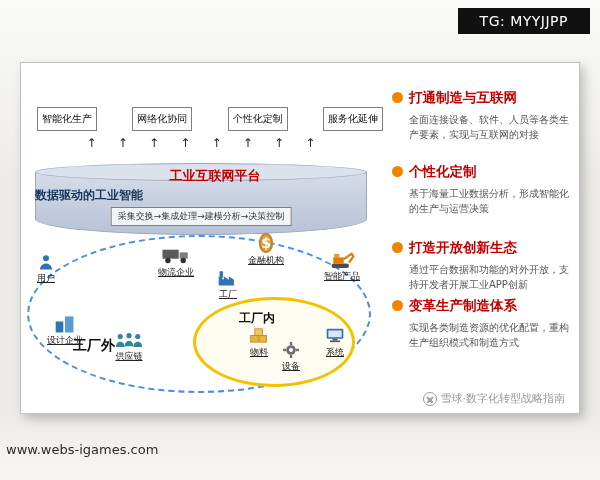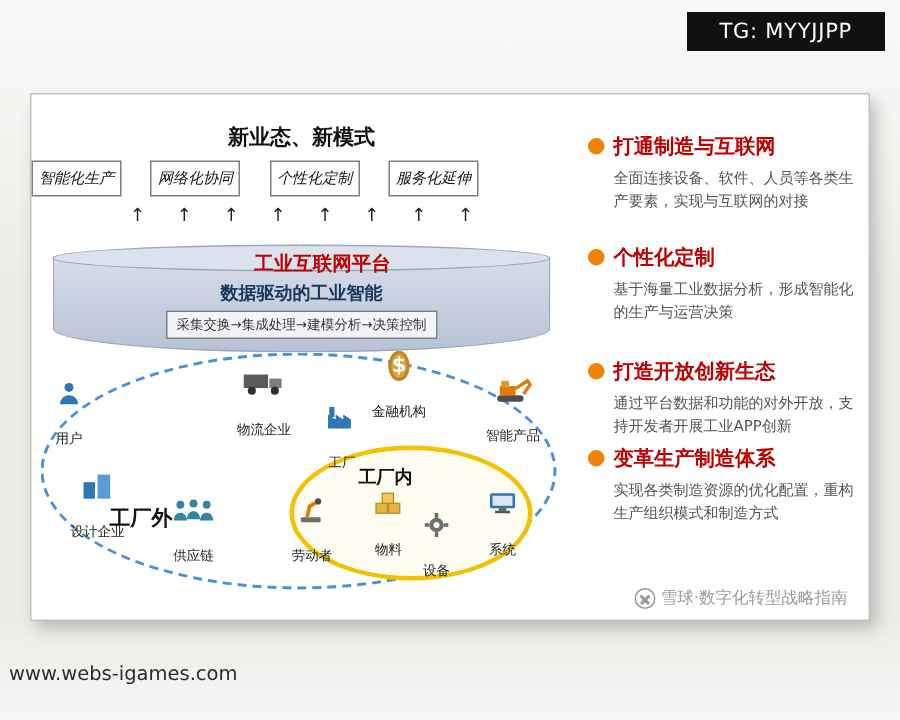--- a/index.html
+++ b/index.html
@@ -138,7 +138,6 @@
 
 <div class="card">
 
-  <div class="d-title">新业态、新模式</div>
   <div class="mode-row">
     <span class="mode-box">智能化生产</span>
     <span class="mode-box">网络化协同</span>

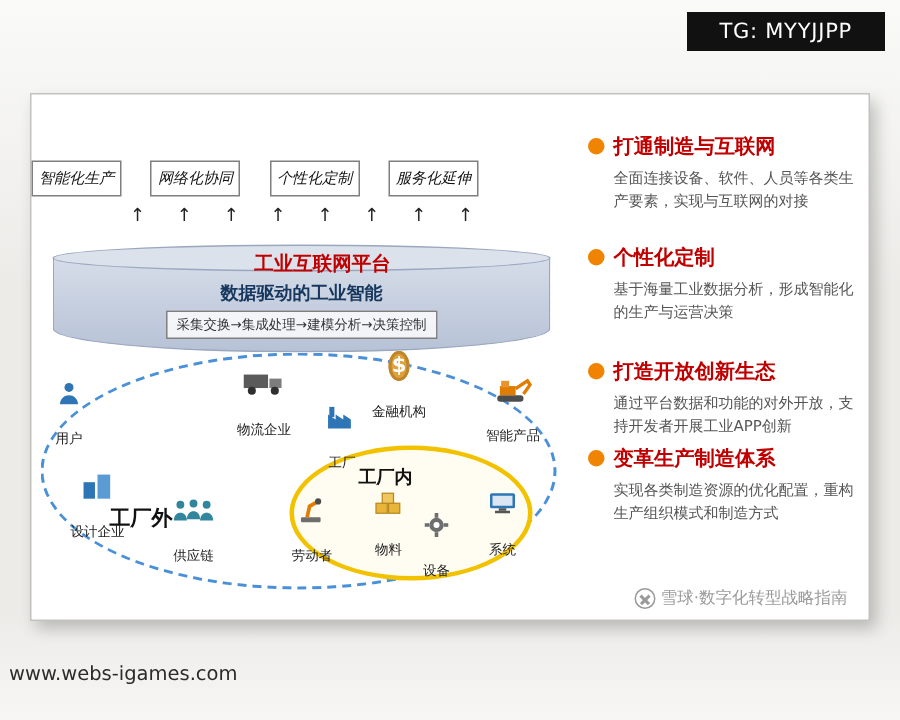--- a/index.html
+++ b/index.html
@@ -38,8 +38,8 @@
     text-align:center; font-weight:bold; font-size:14px; color:#111;
   }
   .mode-row {
-    position:absolute; left:0; top:44px; width:298px;
-    display:flex; justify-content:space-between;font-style:italic;
+    position:absolute; left:16px; top:44px; width:346px;
+    display:flex; justify-content:space-between;
   }
   .mode-box {
     border:1px solid #7f7f7f; background:#fff;

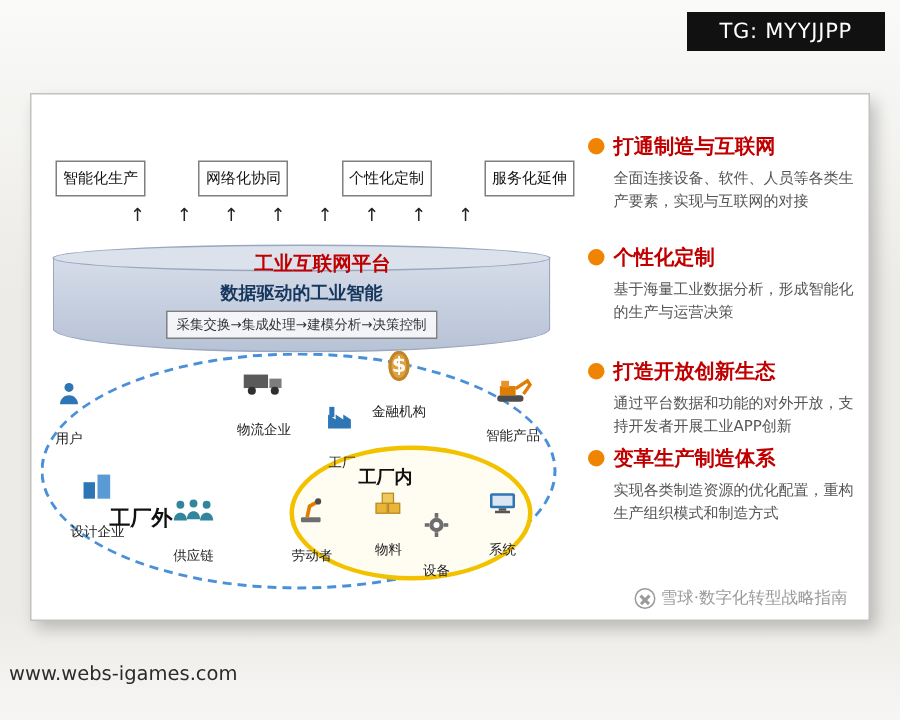--- a/index.html
+++ b/index.html
@@ -67,7 +67,7 @@
     color:#c00000; font-weight:bold; font-size:13px;padding-left:28px;
   }
   .cyl-sub {
-    position:absolute; left:0; width:100%; top:24px; text-align:center;
+    position:absolute; left:0; width:100%; top:24px; text-align:left;
     color:#17375e; font-weight:bold; font-size:12px;
   }
   .cyl-proc {

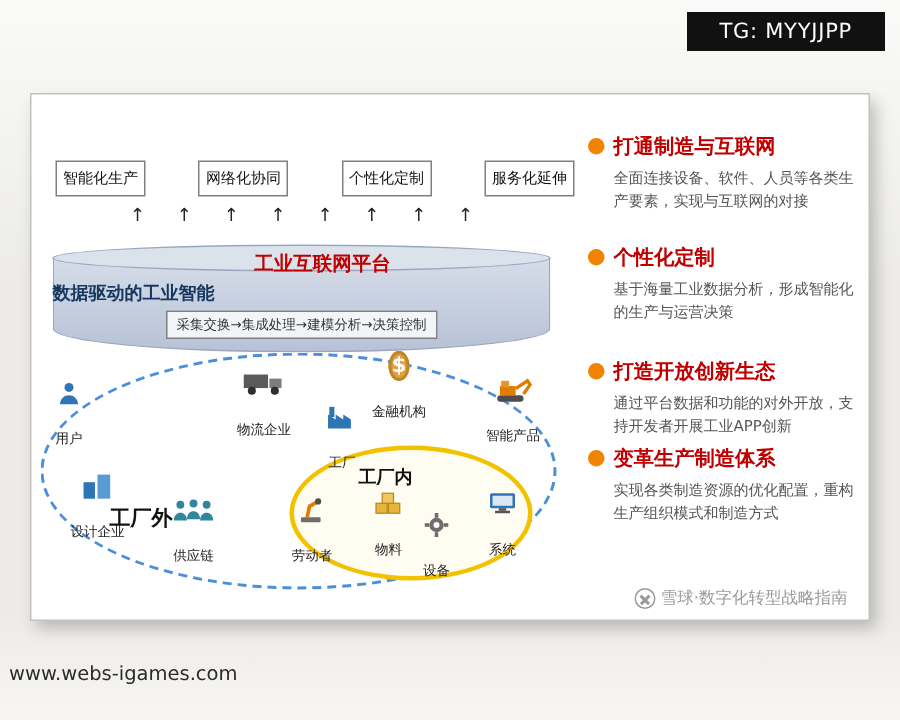--- a/index.html
+++ b/index.html
@@ -95,7 +95,7 @@
 
   .node { position:absolute; text-align:center; }
   .node .ic { display:block; height:20px; line-height:20px; }
-  .node .lbl { display:block; font-size:9px; color:#222; margin-top:15px; white-space:nowrap; }
+  .node .lbl { display:block; font-size:9px; color:#222; margin-top:1px; white-space:nowrap;text-decoration:underline; }
   .dollar-circle {
     width:24px; height:24px; border-radius:50%; margin:0 auto;
     background:#dfa13d; border:2px solid #c08528;

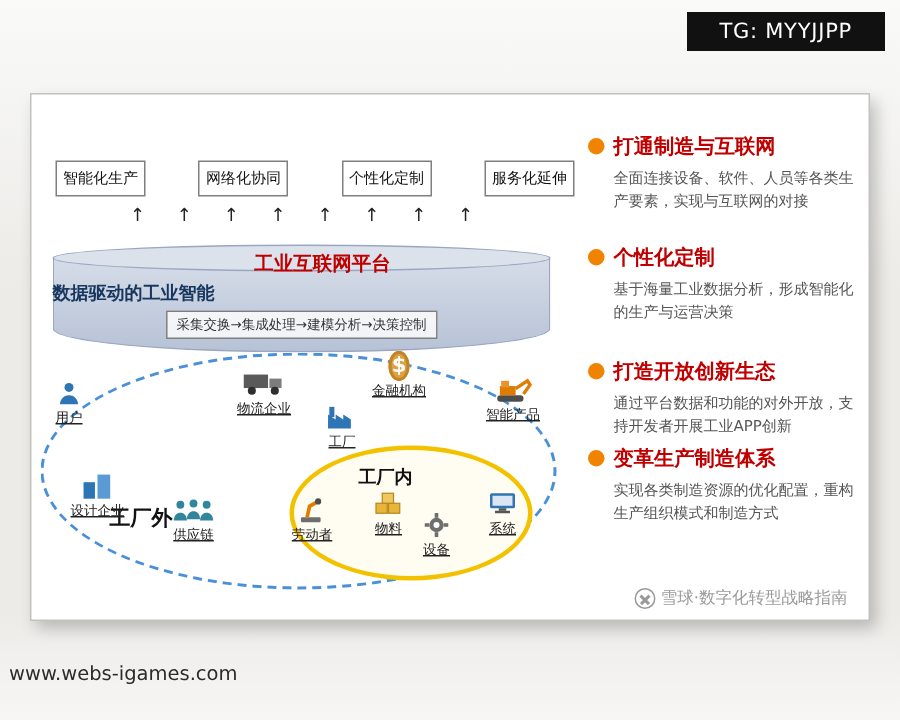--- a/index.html
+++ b/index.html
@@ -245,16 +245,6 @@
     <span class="lbl">工厂</span>
   </div>
 
-  <div class="node" style="left:162px;top:266px;width:50px">
-    <span class="ic">
-      <svg viewBox="0 0 24 22" width="20" height="18">
-          <rect x="3" y="17" width="16" height="4" rx="1" fill="#6e6e6e"></rect>
-          <path d="M8 17 L10 8 L17 4" stroke="#e07c00" stroke-width="3" fill="none"></path>
-          <circle cx="17" cy="4" r="2.5" fill="#4d4d4d"></circle>
-        </svg>
-    </span>
-    <span class="lbl">劳动者</span>
-  </div>
 
   <div class="node" style="left:216px;top:262px;width:44px">
     <span class="ic">

